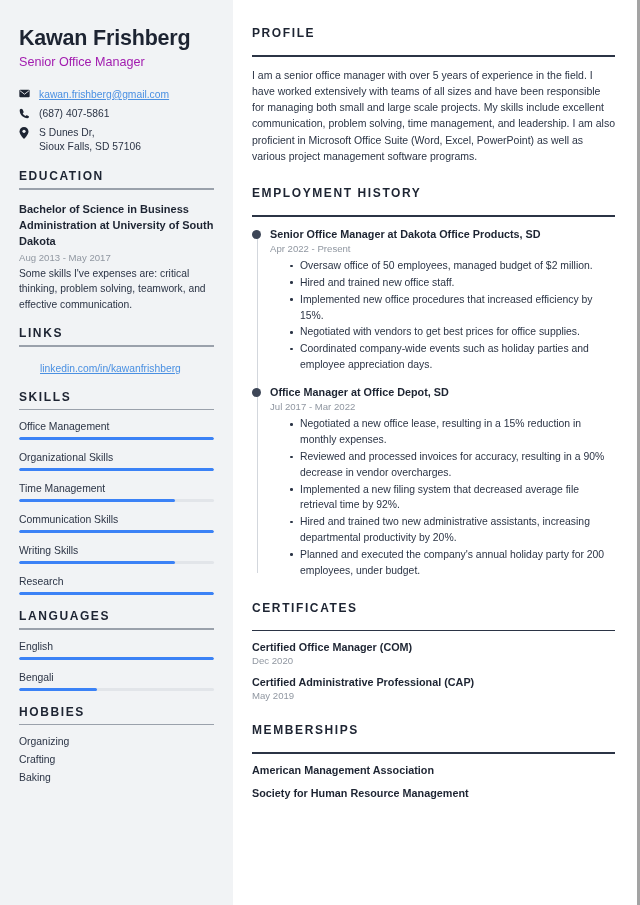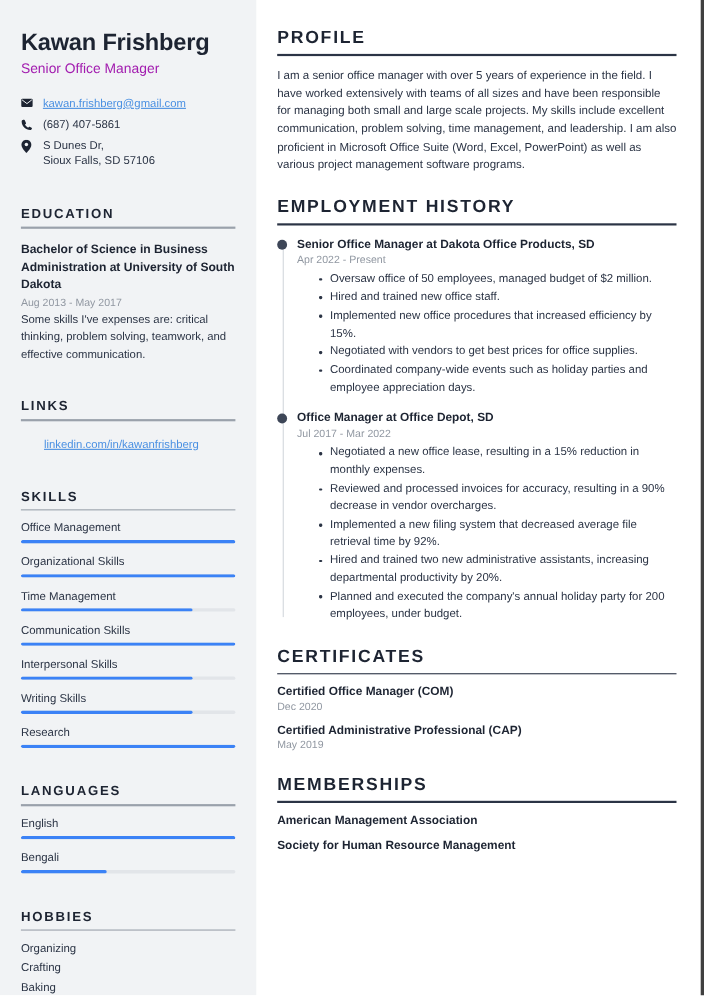--- a/index.html
+++ b/index.html
@@ -16,7 +16,7 @@
     width: 640px;
     height: 905px;
     background: #ffffff;
-    border-right: 3px solid #404040;
+    border-right: 3px solid #a3a3a3;
     display: flex;
     overflow: hidden;
   }

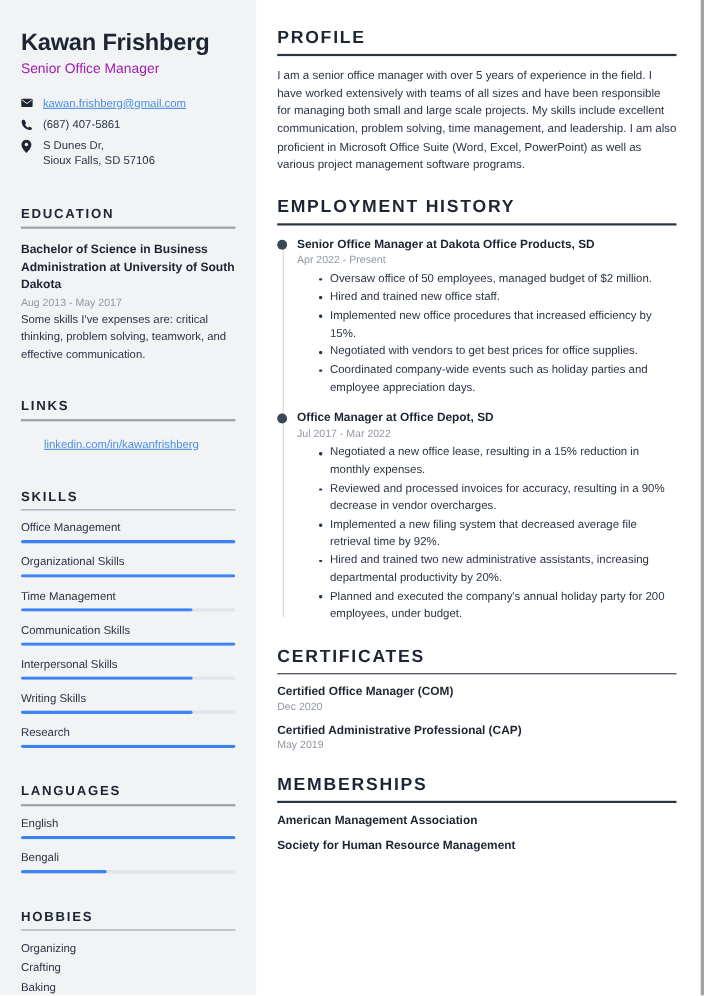--- a/index.html
+++ b/index.html
@@ -149,11 +149,11 @@
   }
 
   .main-head {
-    font-size: 16px;
+    font-size: 12px;
     font-weight: bold;
     letter-spacing: 1.6px;
     color: #1d2432;
-    padding-bottom: 5px;
+    padding-bottom: 15px;
   }
   .main-rule {
     height: 1.5px;

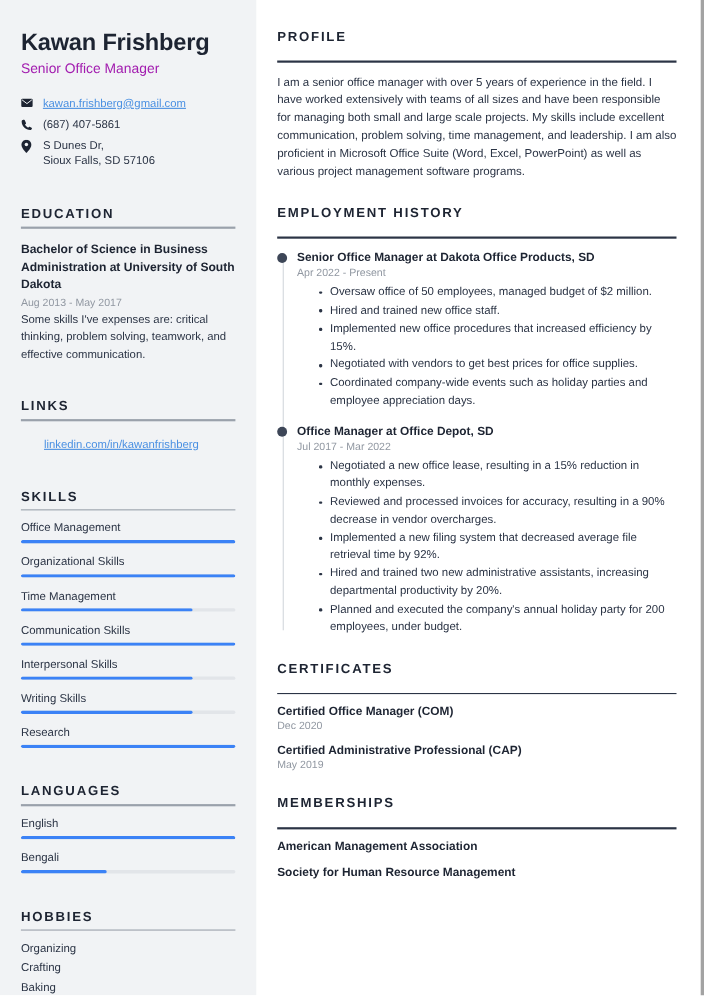--- a/index.html
+++ b/index.html
@@ -82,7 +82,7 @@
     font-weight: bold;
     letter-spacing: 1.6px;
     color: #1d2432;
-    margin-top: 32px;
+    margin-top: 14px;
     padding-bottom: 5px;
   }
   .side-rule {

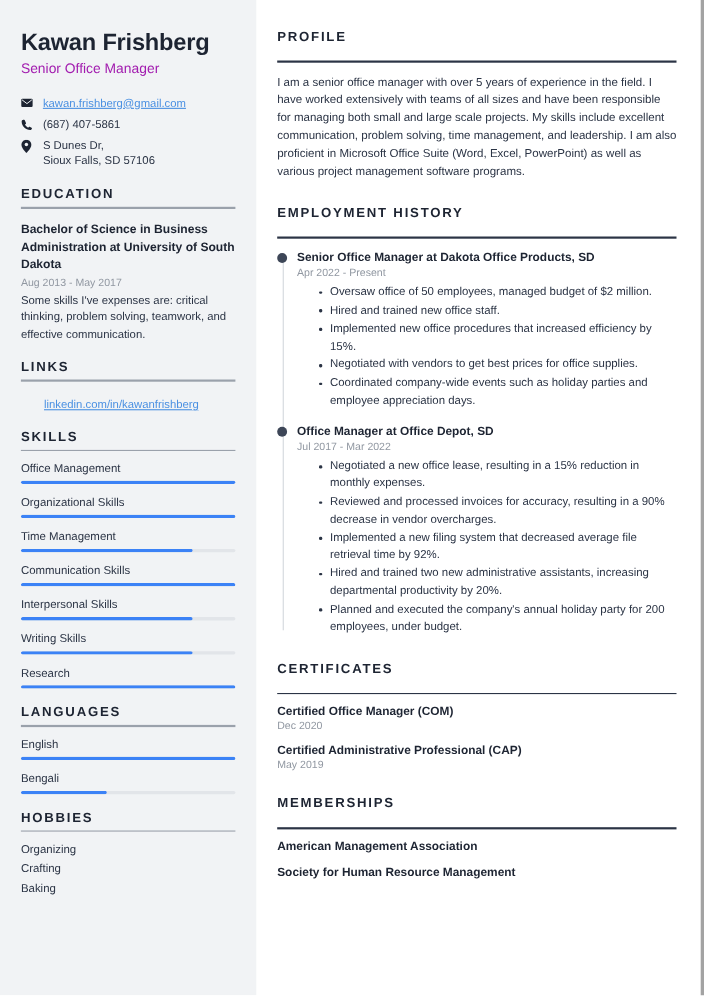--- a/index.html
+++ b/index.html
@@ -339,12 +339,6 @@
       <div class="bar-label">Communication Skills</div>
       <div class="bar-track">
         <div class="bar-fill" style="width: 100%;"></div>
-      </div>
-    </div>
-    <div class="bar-item">
-      <div class="bar-label">Interpersonal Skills</div>
-      <div class="bar-track">
-        <div class="bar-fill" style="width: 80%;"></div>
       </div>
     </div>
     <div class="bar-item">

